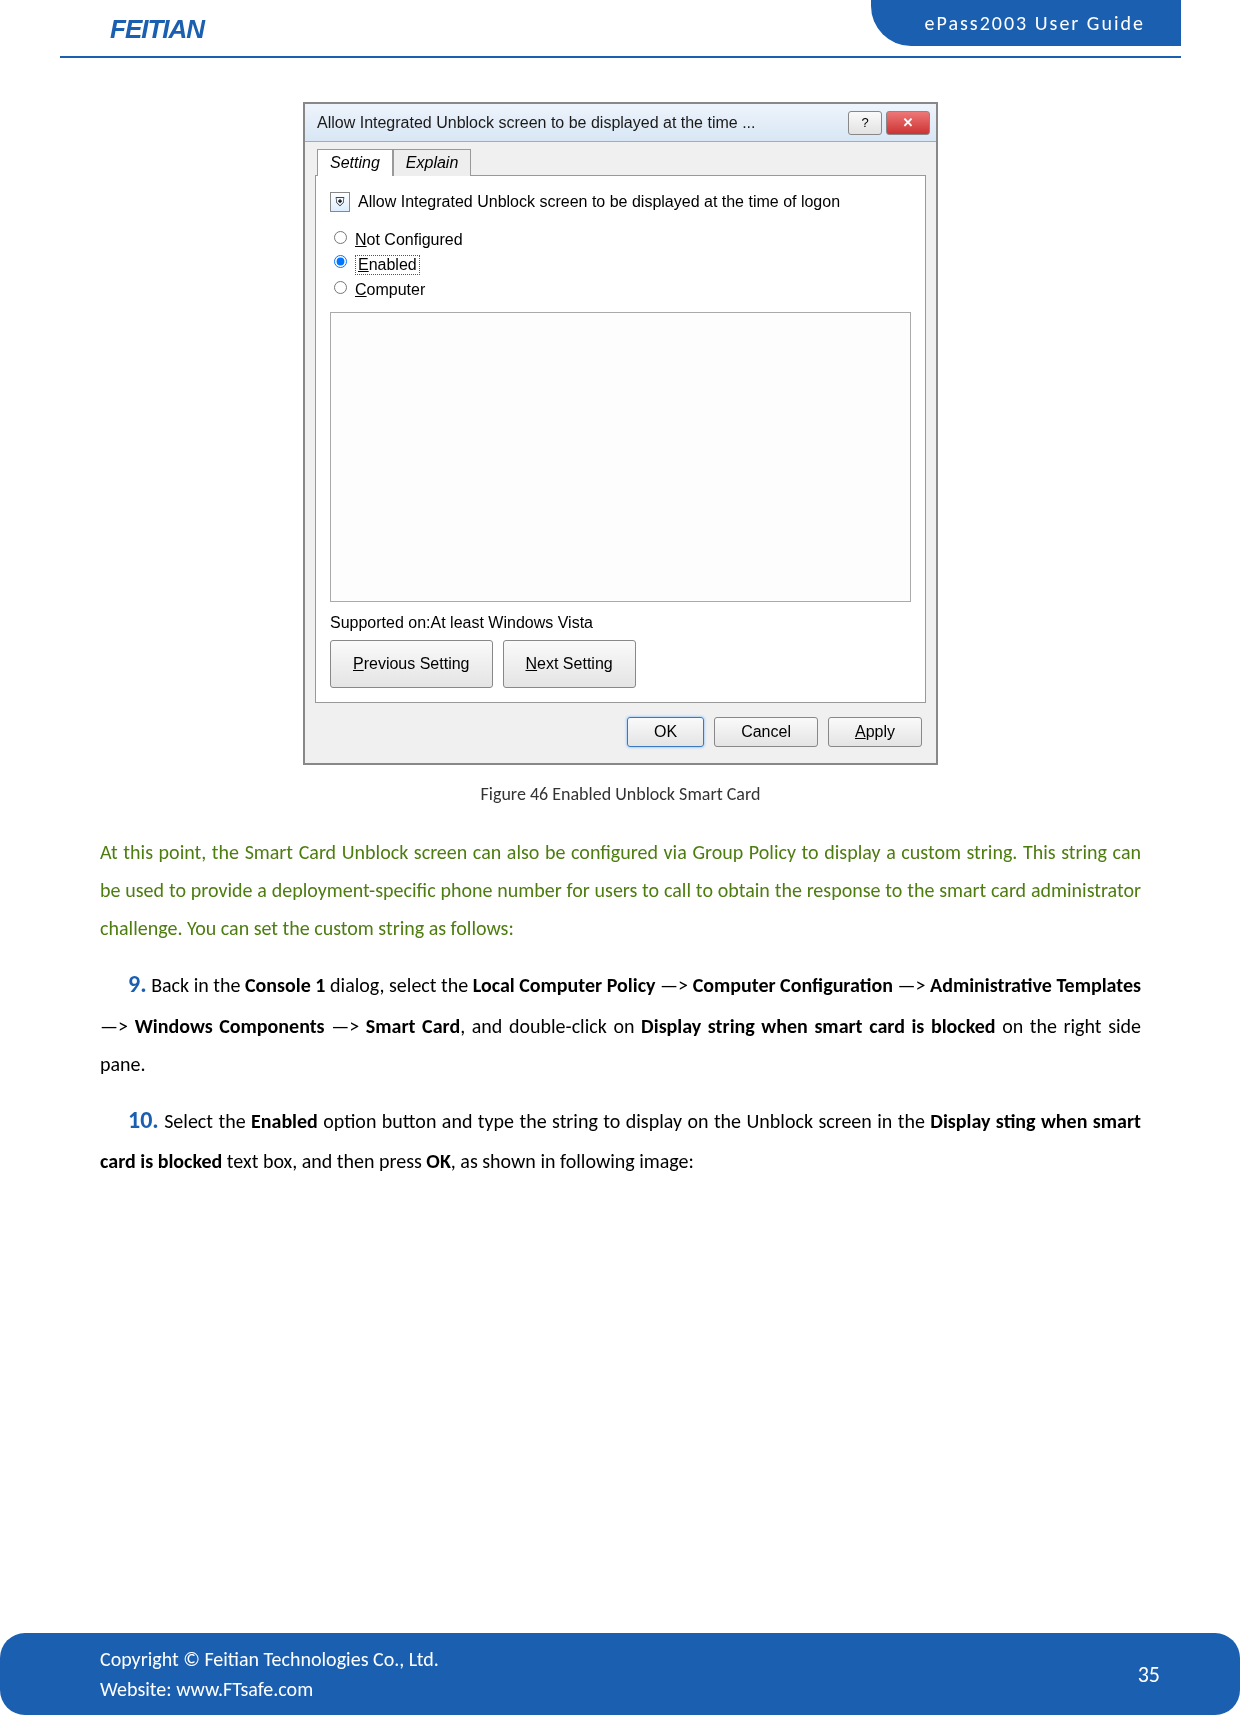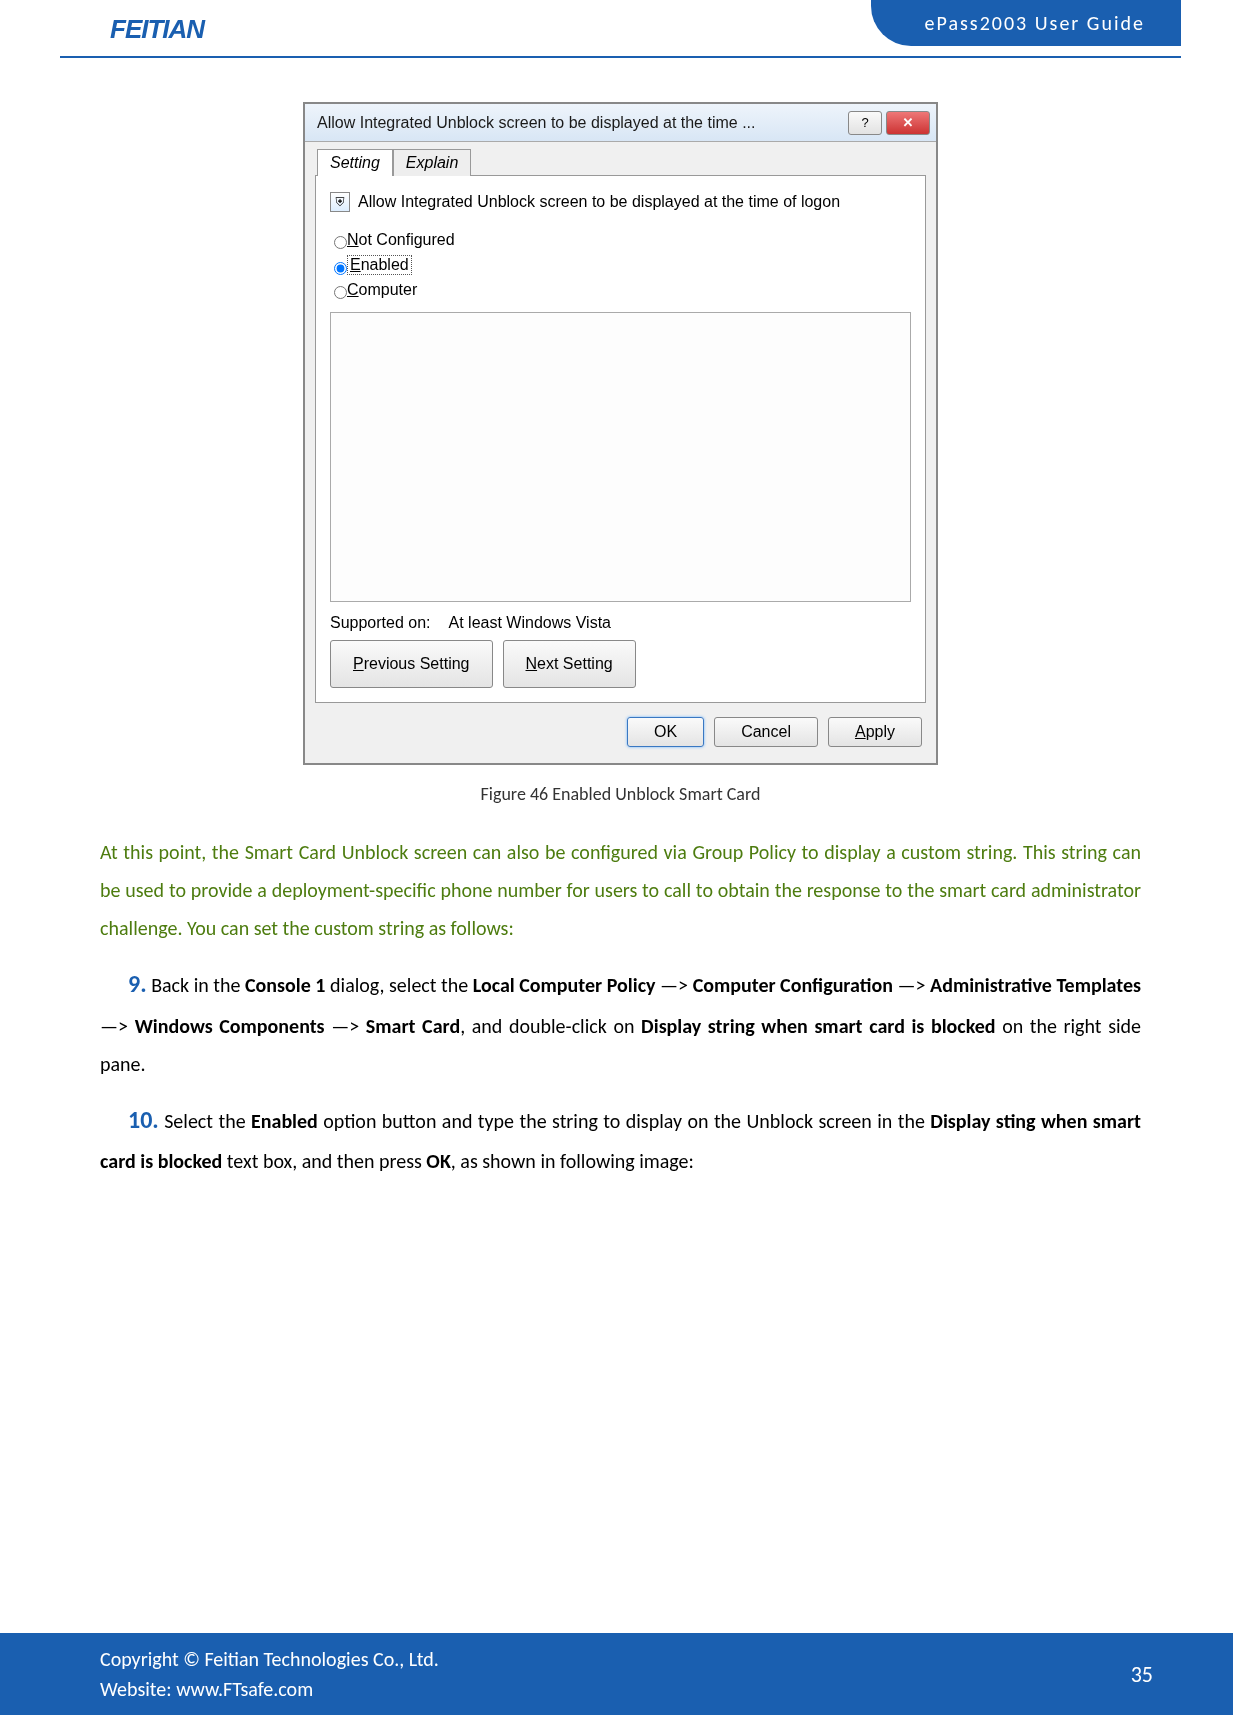--- a/index.html
+++ b/index.html
@@ -29,7 +29,7 @@
     .setting-icon { width: 20px; height: 20px; border: 1px solid #888; background: linear-gradient(#fff,#def); display:inline-flex; align-items:center; justify-content:center; font-size:12px; }
 
     .radio-group { margin: 0 0 10px 4px; }
-    .radio-line { display: flex; align-items: flex-end; padding: 3px 0; }
+    .radio-line { display: flex; align-items: flex-start; gap: 8px; padding: 3px 0; }
     .radio-line input { }
     .radio-selected { border: 1px dotted #555; padding: 0 2px; }
     .underline-first::first-letter { text-decoration: underline; }

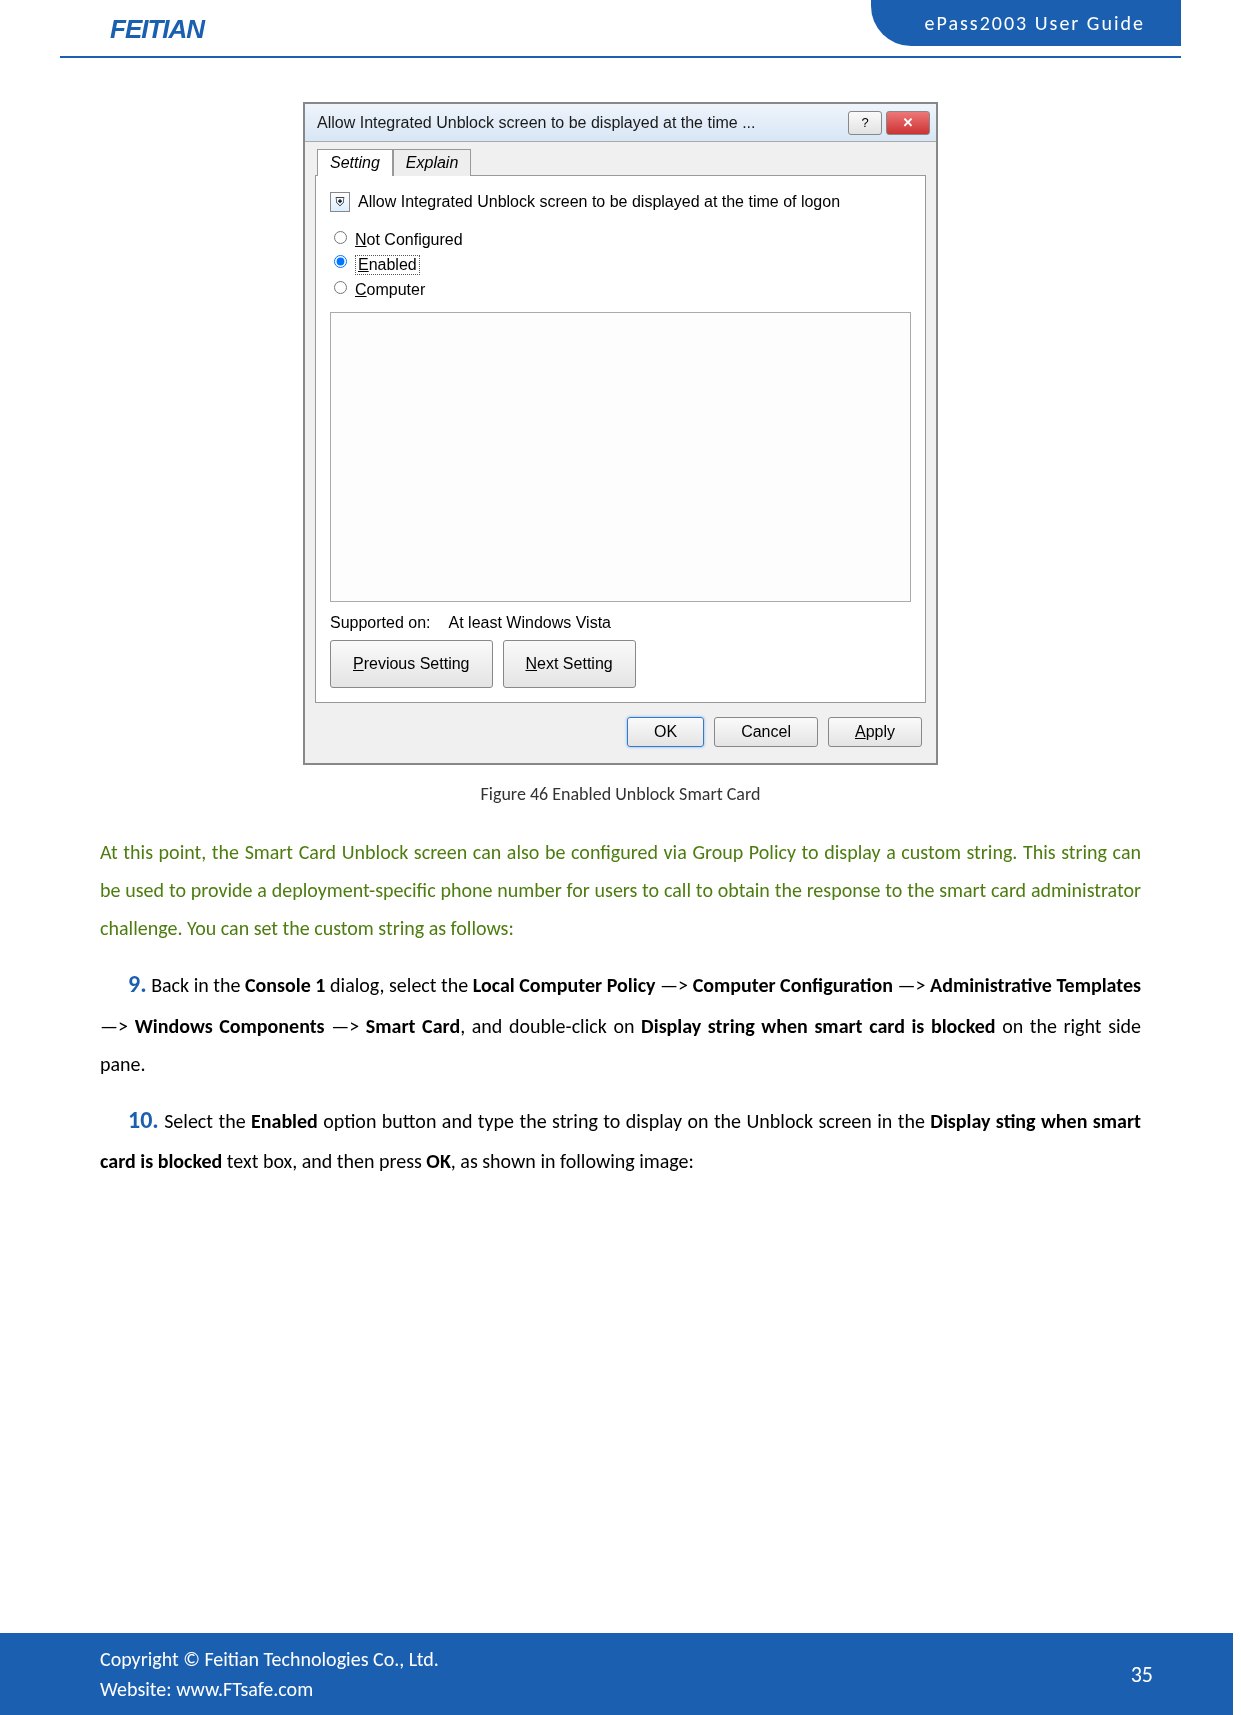--- a/index.html
+++ b/index.html
@@ -36,7 +36,7 @@
 
     .big-empty { height: 290px; border: 1px solid #aaa; background: #fdfdfd; margin-top: 6px; }
 
-    .supported-row { display: flex; align-items: center; gap: 18px; margin-top: 12px; font-size:16px; }
+    .supported-row { display: flex; align-items: center; margin-top: 12px; font-size:16px; }
 
     .nav-btns { display: flex; gap: 10px; margin-top: 8px; }
     .nav-btn { padding: 14px 22px; border: 1px solid #888; background: linear-gradient(#fafafa,#e4e4e4); border-radius:3px; }

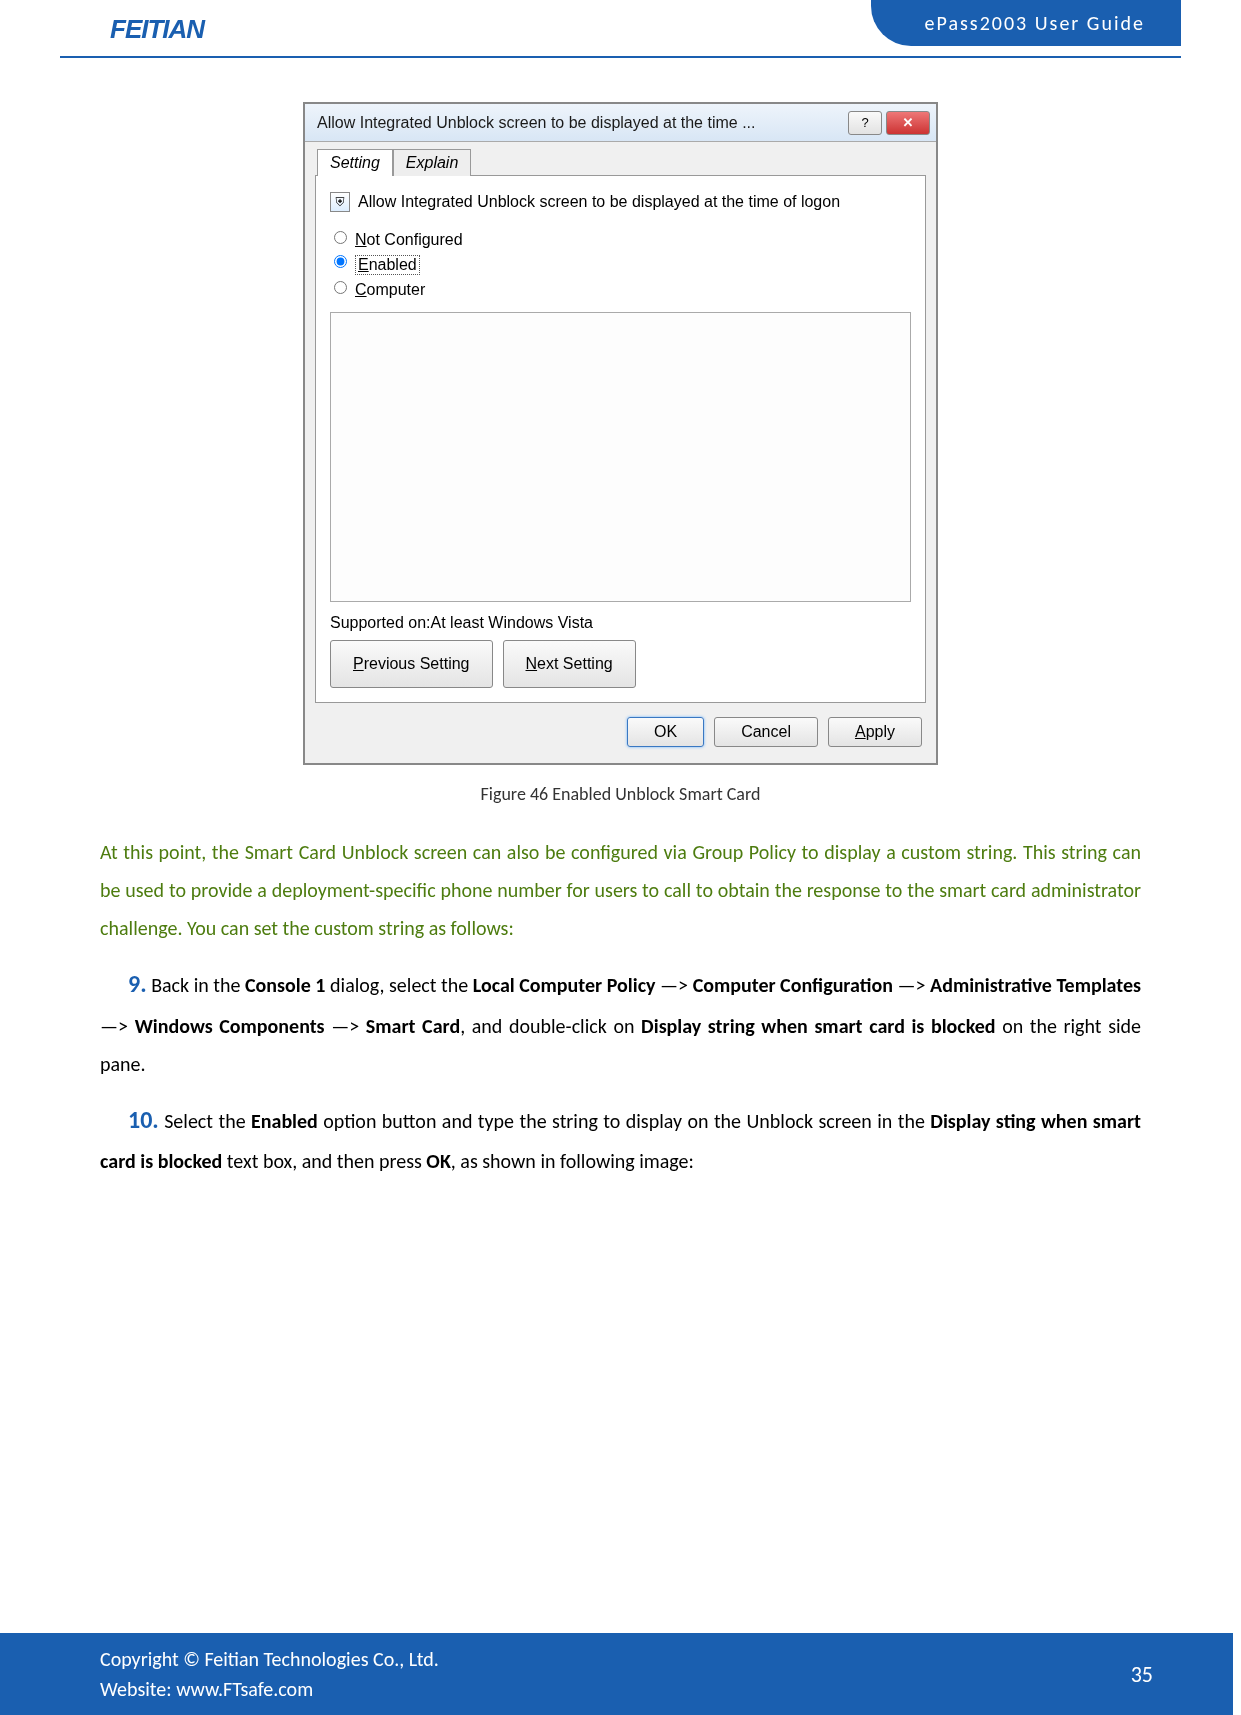--- a/index.html
+++ b/index.html
@@ -55,7 +55,7 @@
     .b { font-weight: bold; }
 
     
-    .footer { position: absolute; bottom: 0; left: 0; right: 8px; height: 82px; background: #1a5fb0; color: #fff; display: flex; align-items: center; justify-content: space-between; padding: 0 80px 0 100px; font-size: 20px; }
+    .footer { position: absolute; bottom: 0; left: 0; right: 1px; height: 82px; background: #1a5fb0; color: #fff; display: flex; align-items: center; justify-content: space-between; padding: 0 80px 0 100px; font-size: 20px; border-radius: 25px; }
     .footer-left { line-height: 1.5; }
     .footer-right { font-size: 22px; }
   </style>

